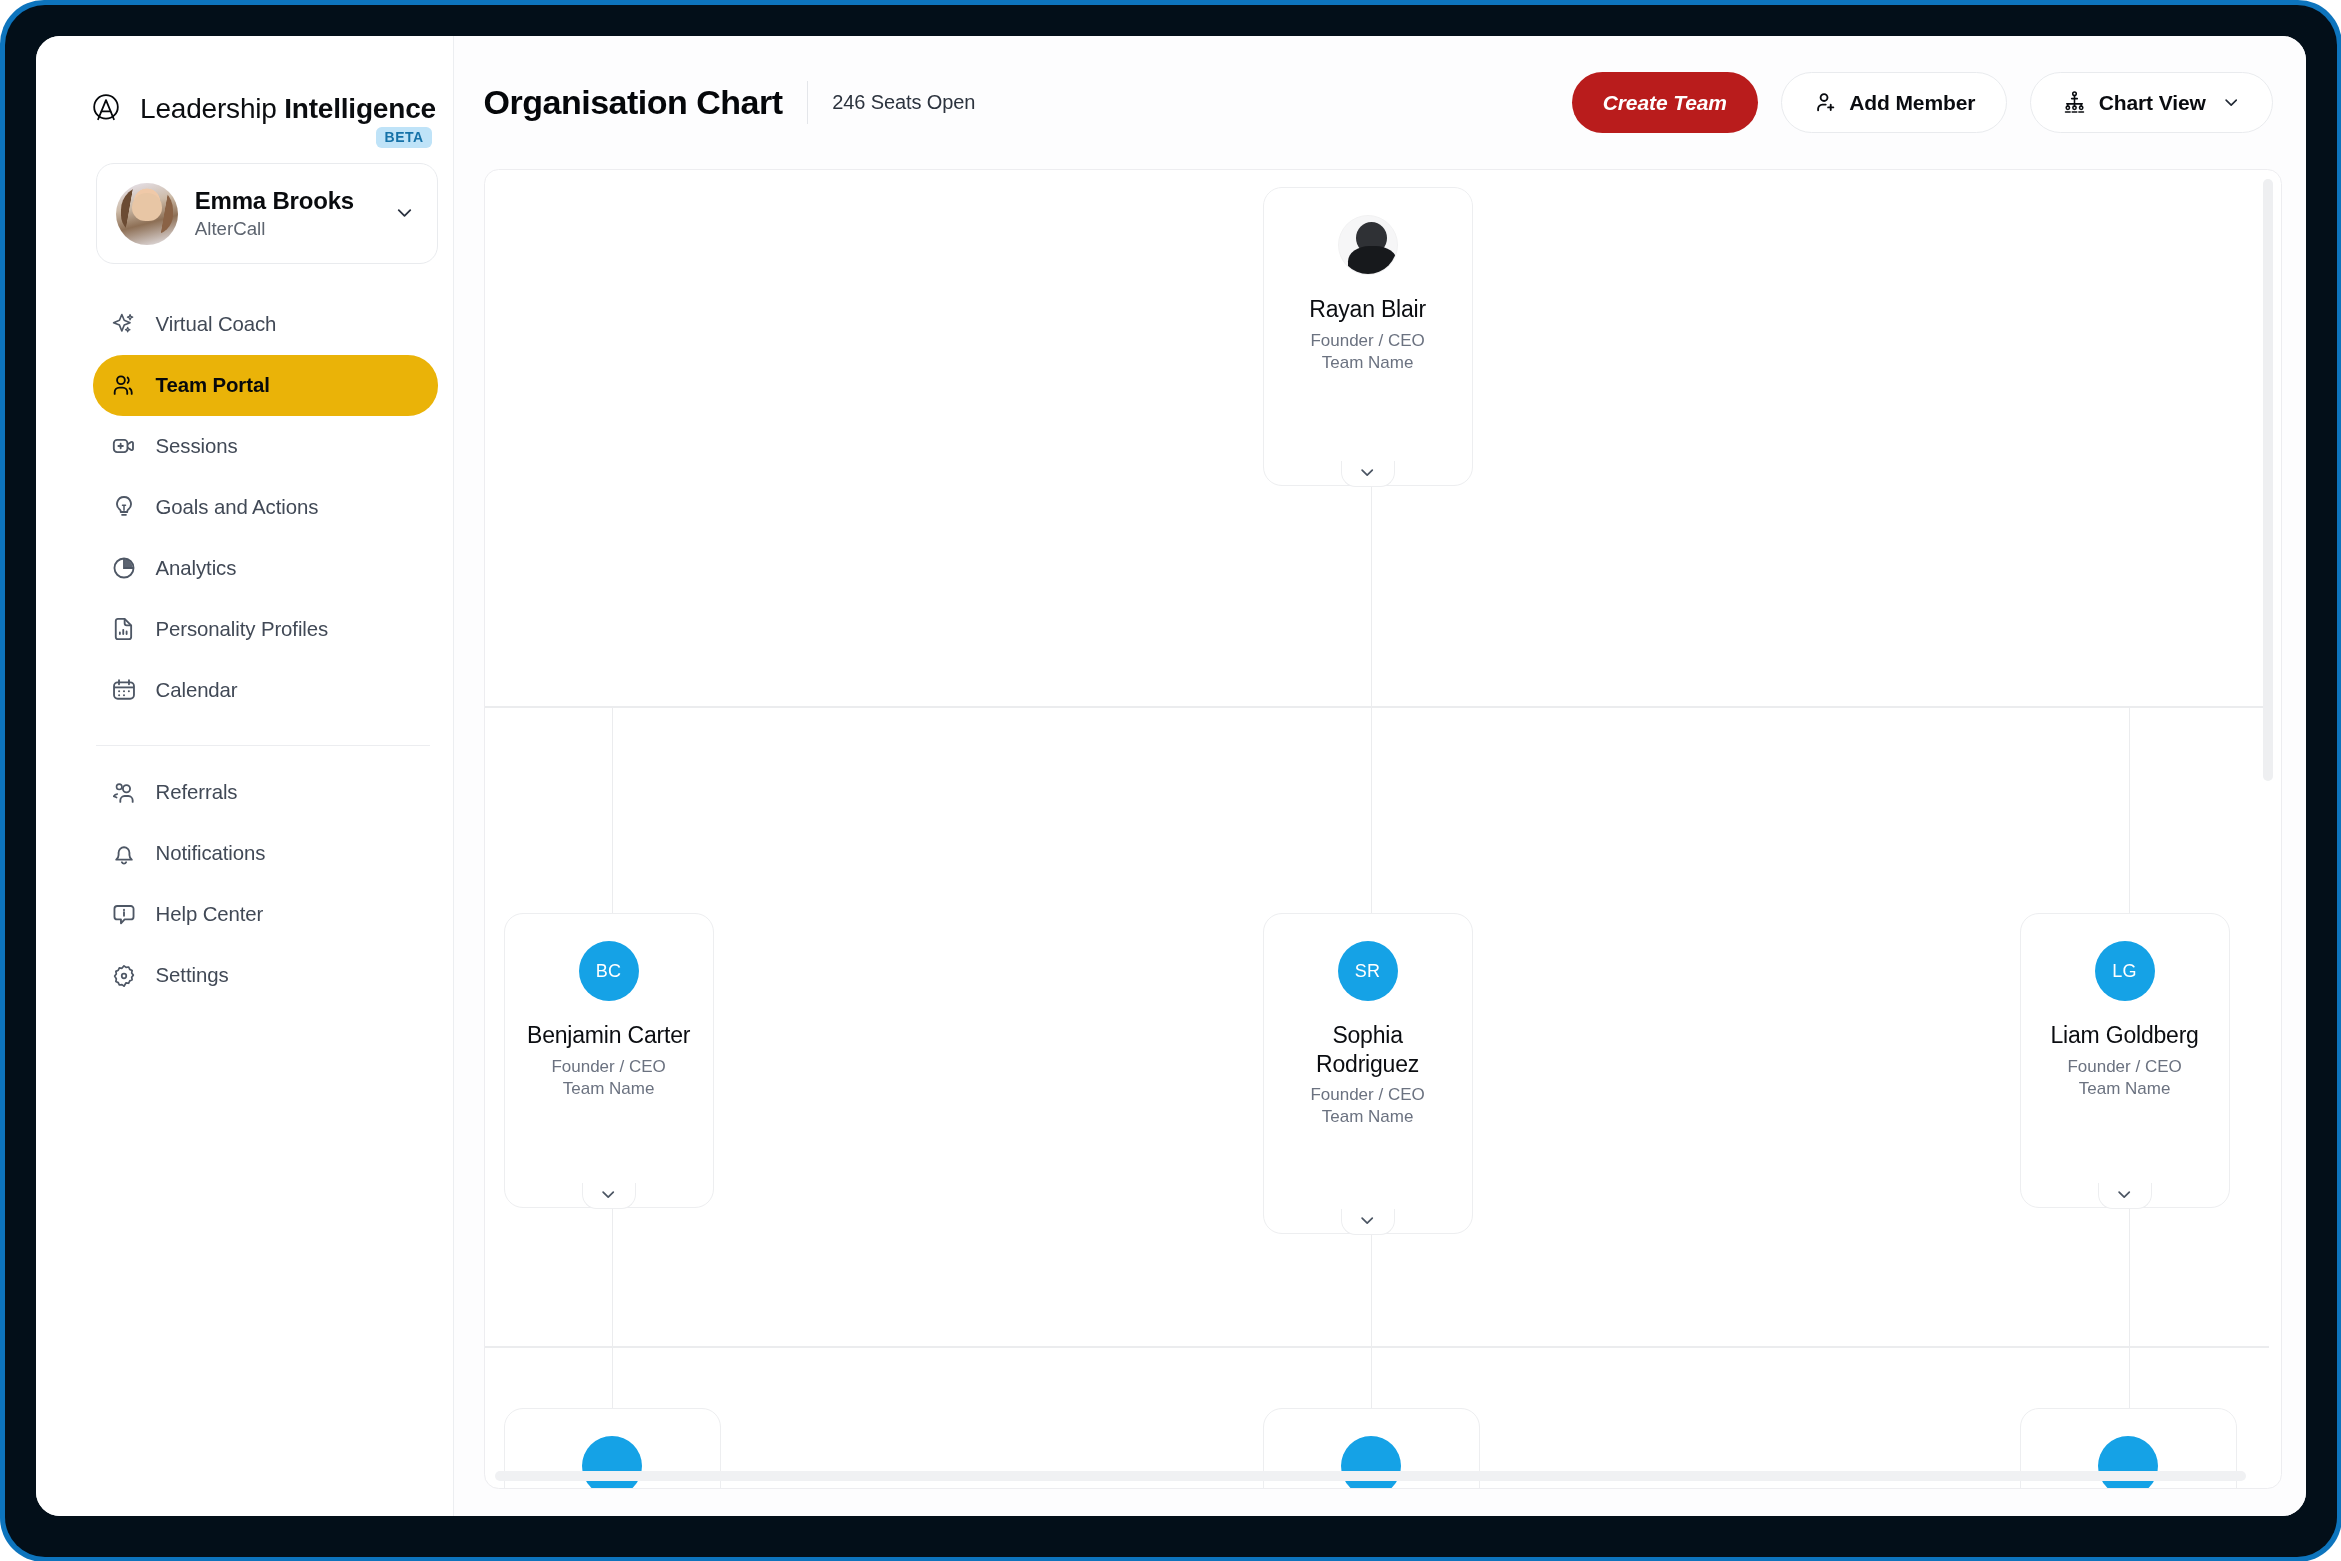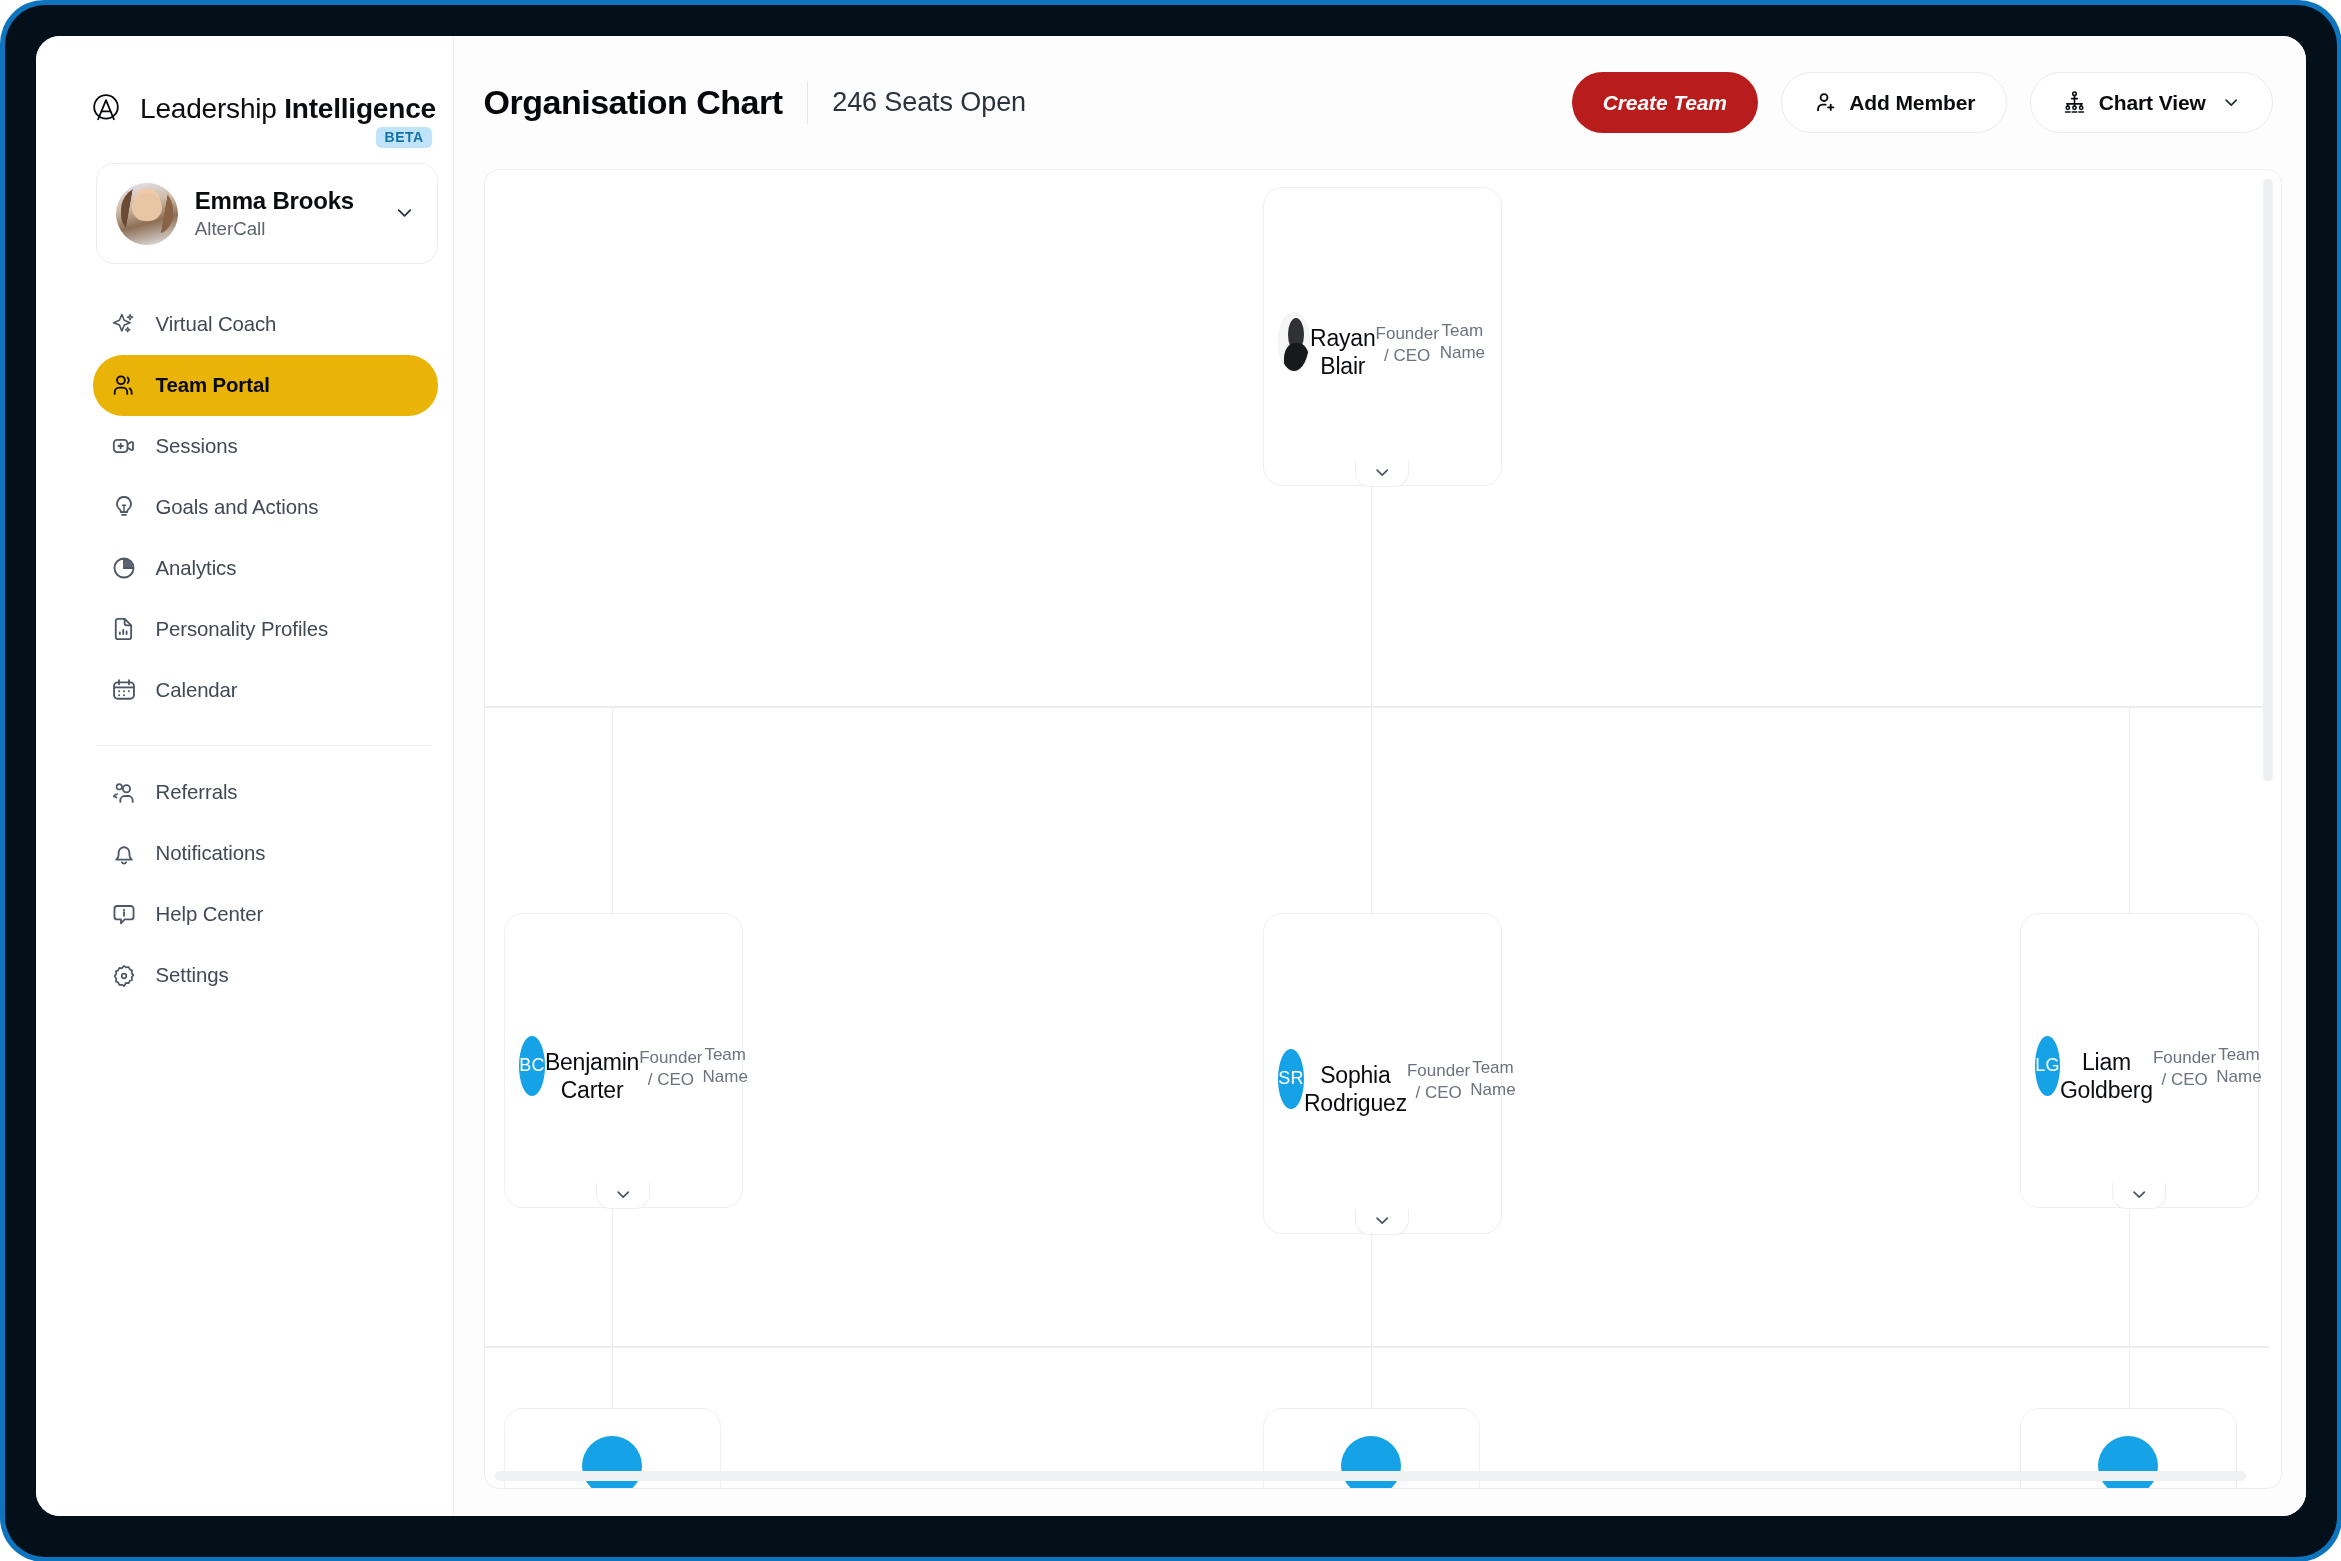--- a/index.html
+++ b/index.html
@@ -191,7 +191,7 @@
     margin: 0 24px;
   }
   #seats-open {
-    font-size: 27px;
+    font-size: 20px;
     color: #2c333e;
     white-space: nowrap;
     letter-spacing: -0.1px;

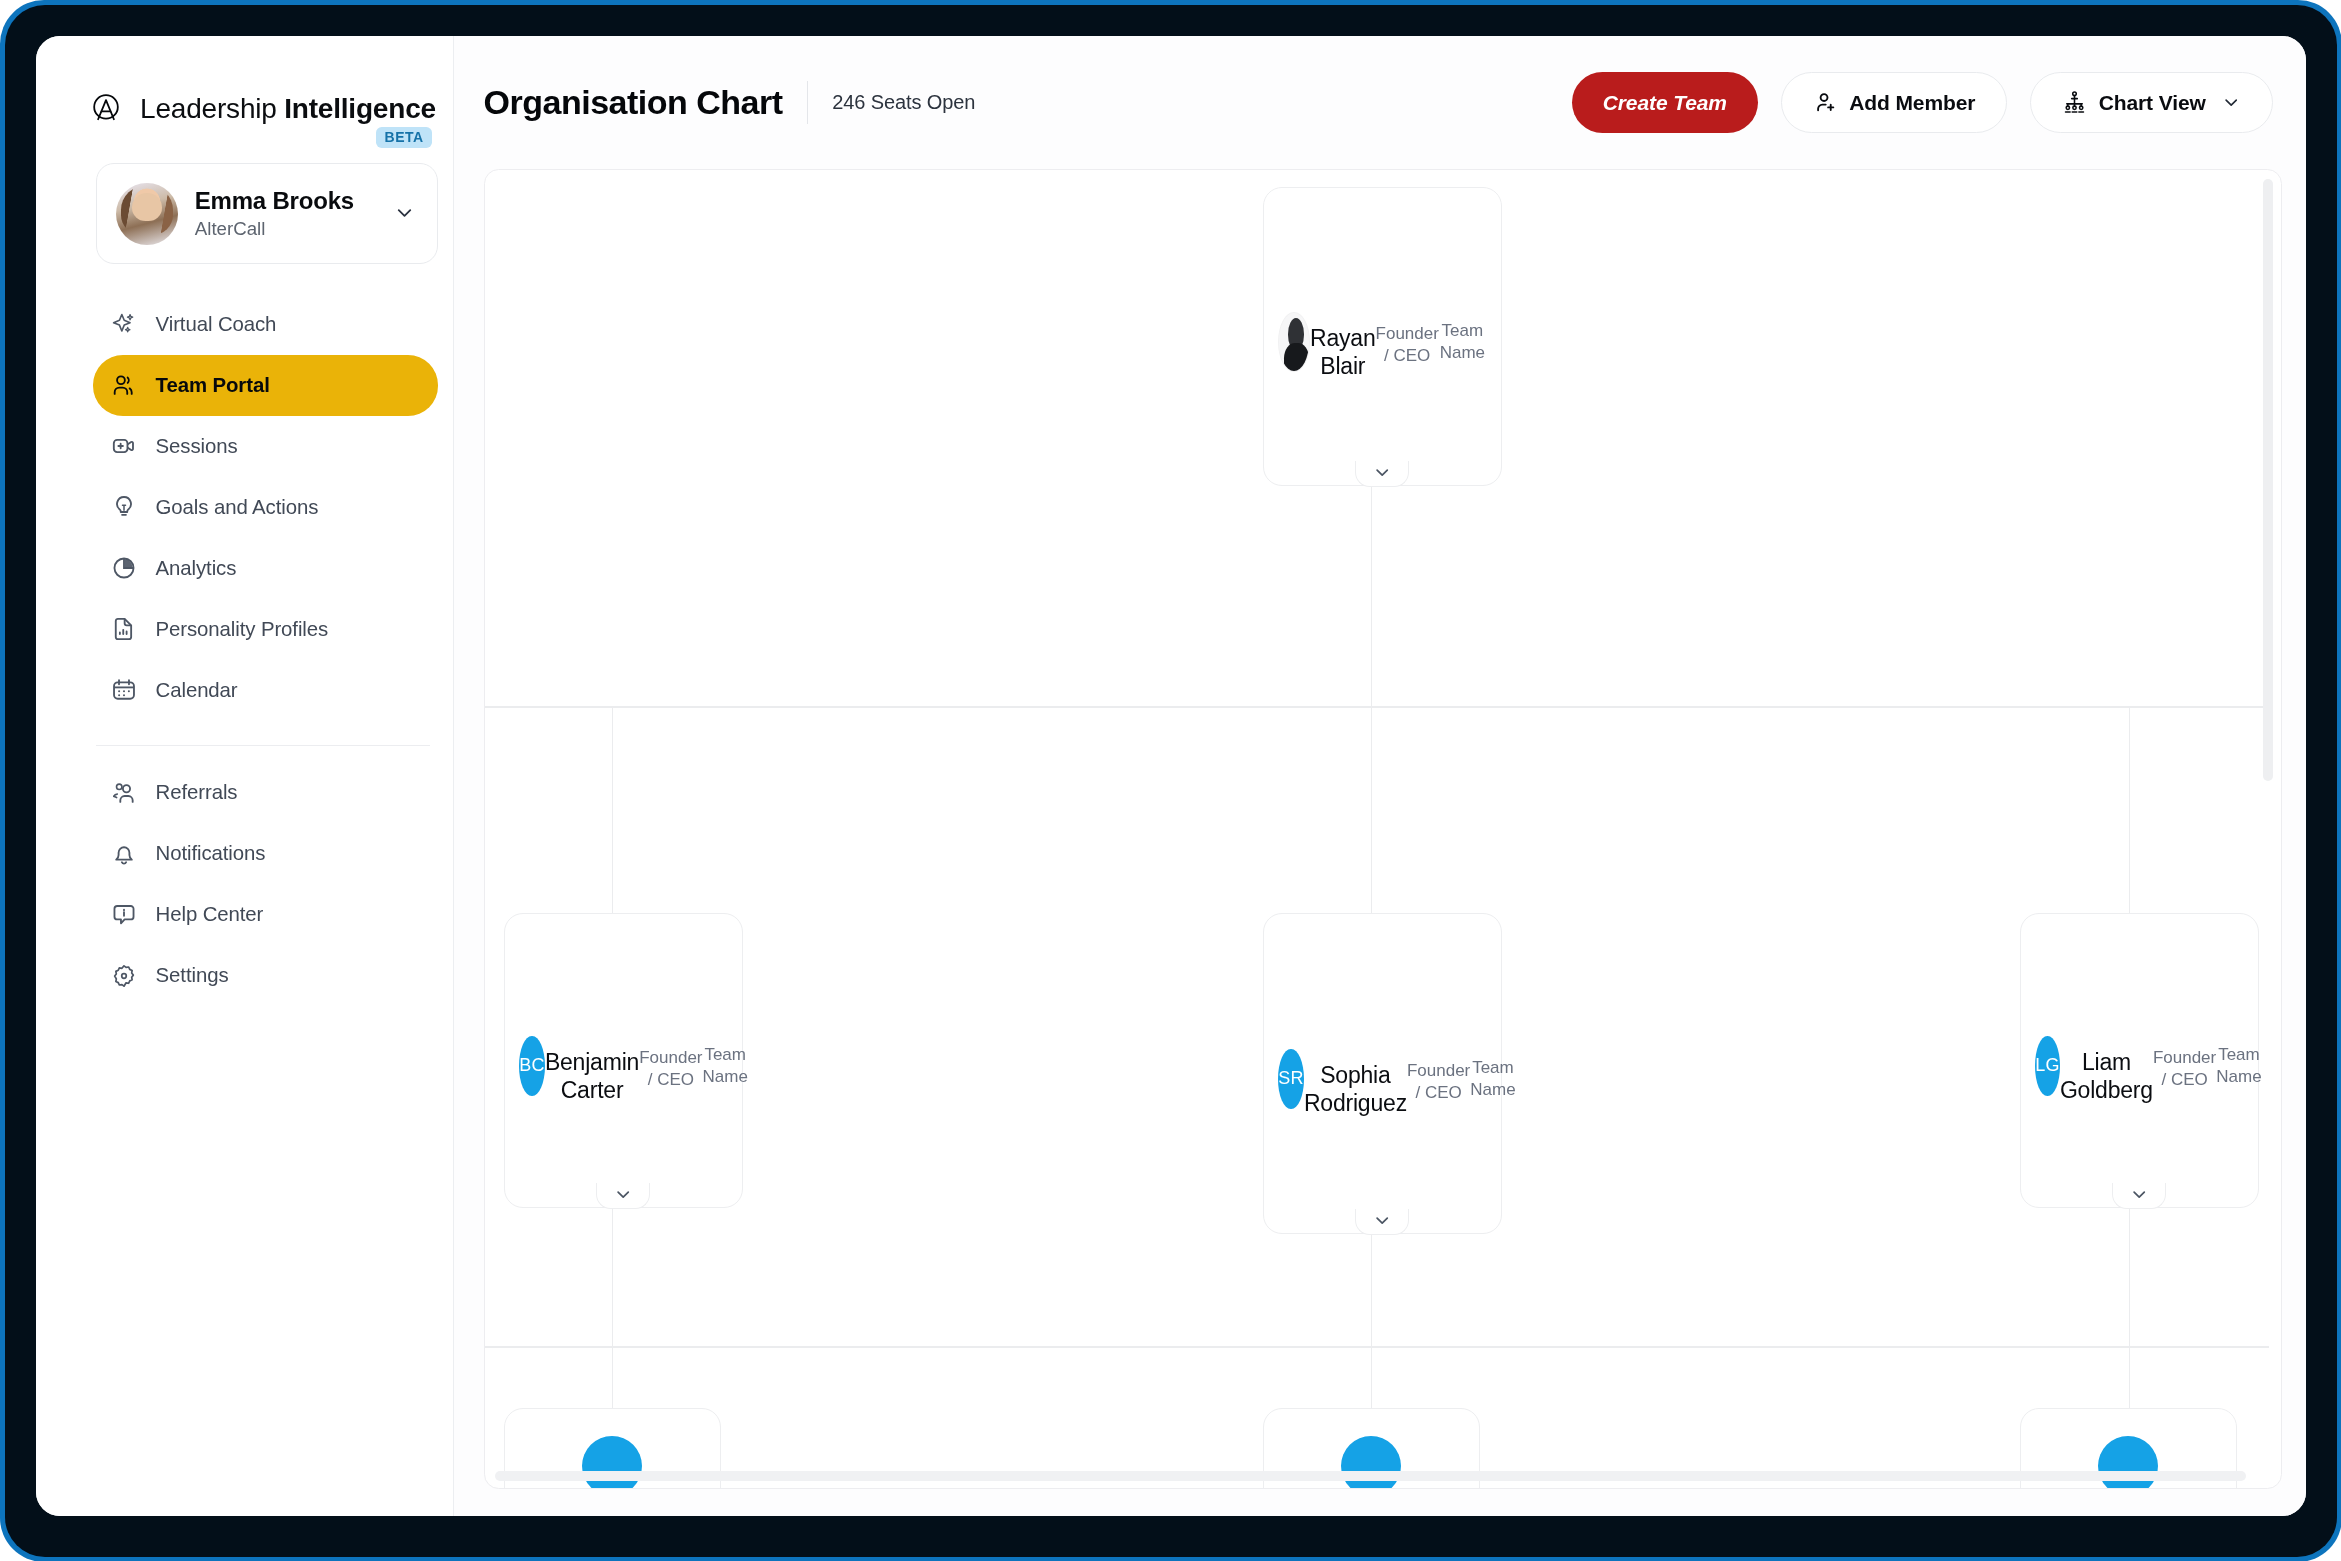--- a/index.html
+++ b/index.html
@@ -262,12 +262,12 @@
   
   .node {
     position: absolute;
-    width: 239px;
+    width: 210px;
     background: #ffffff;
     border: 1.7px solid #edeef0;
     border-radius: 19px;
     display: flex;
-    flex-direction: row;
+    flex-direction: column;
     align-items: center;
     padding: 27px 14.7px 17px 14.7px;
     z-index: 3;

